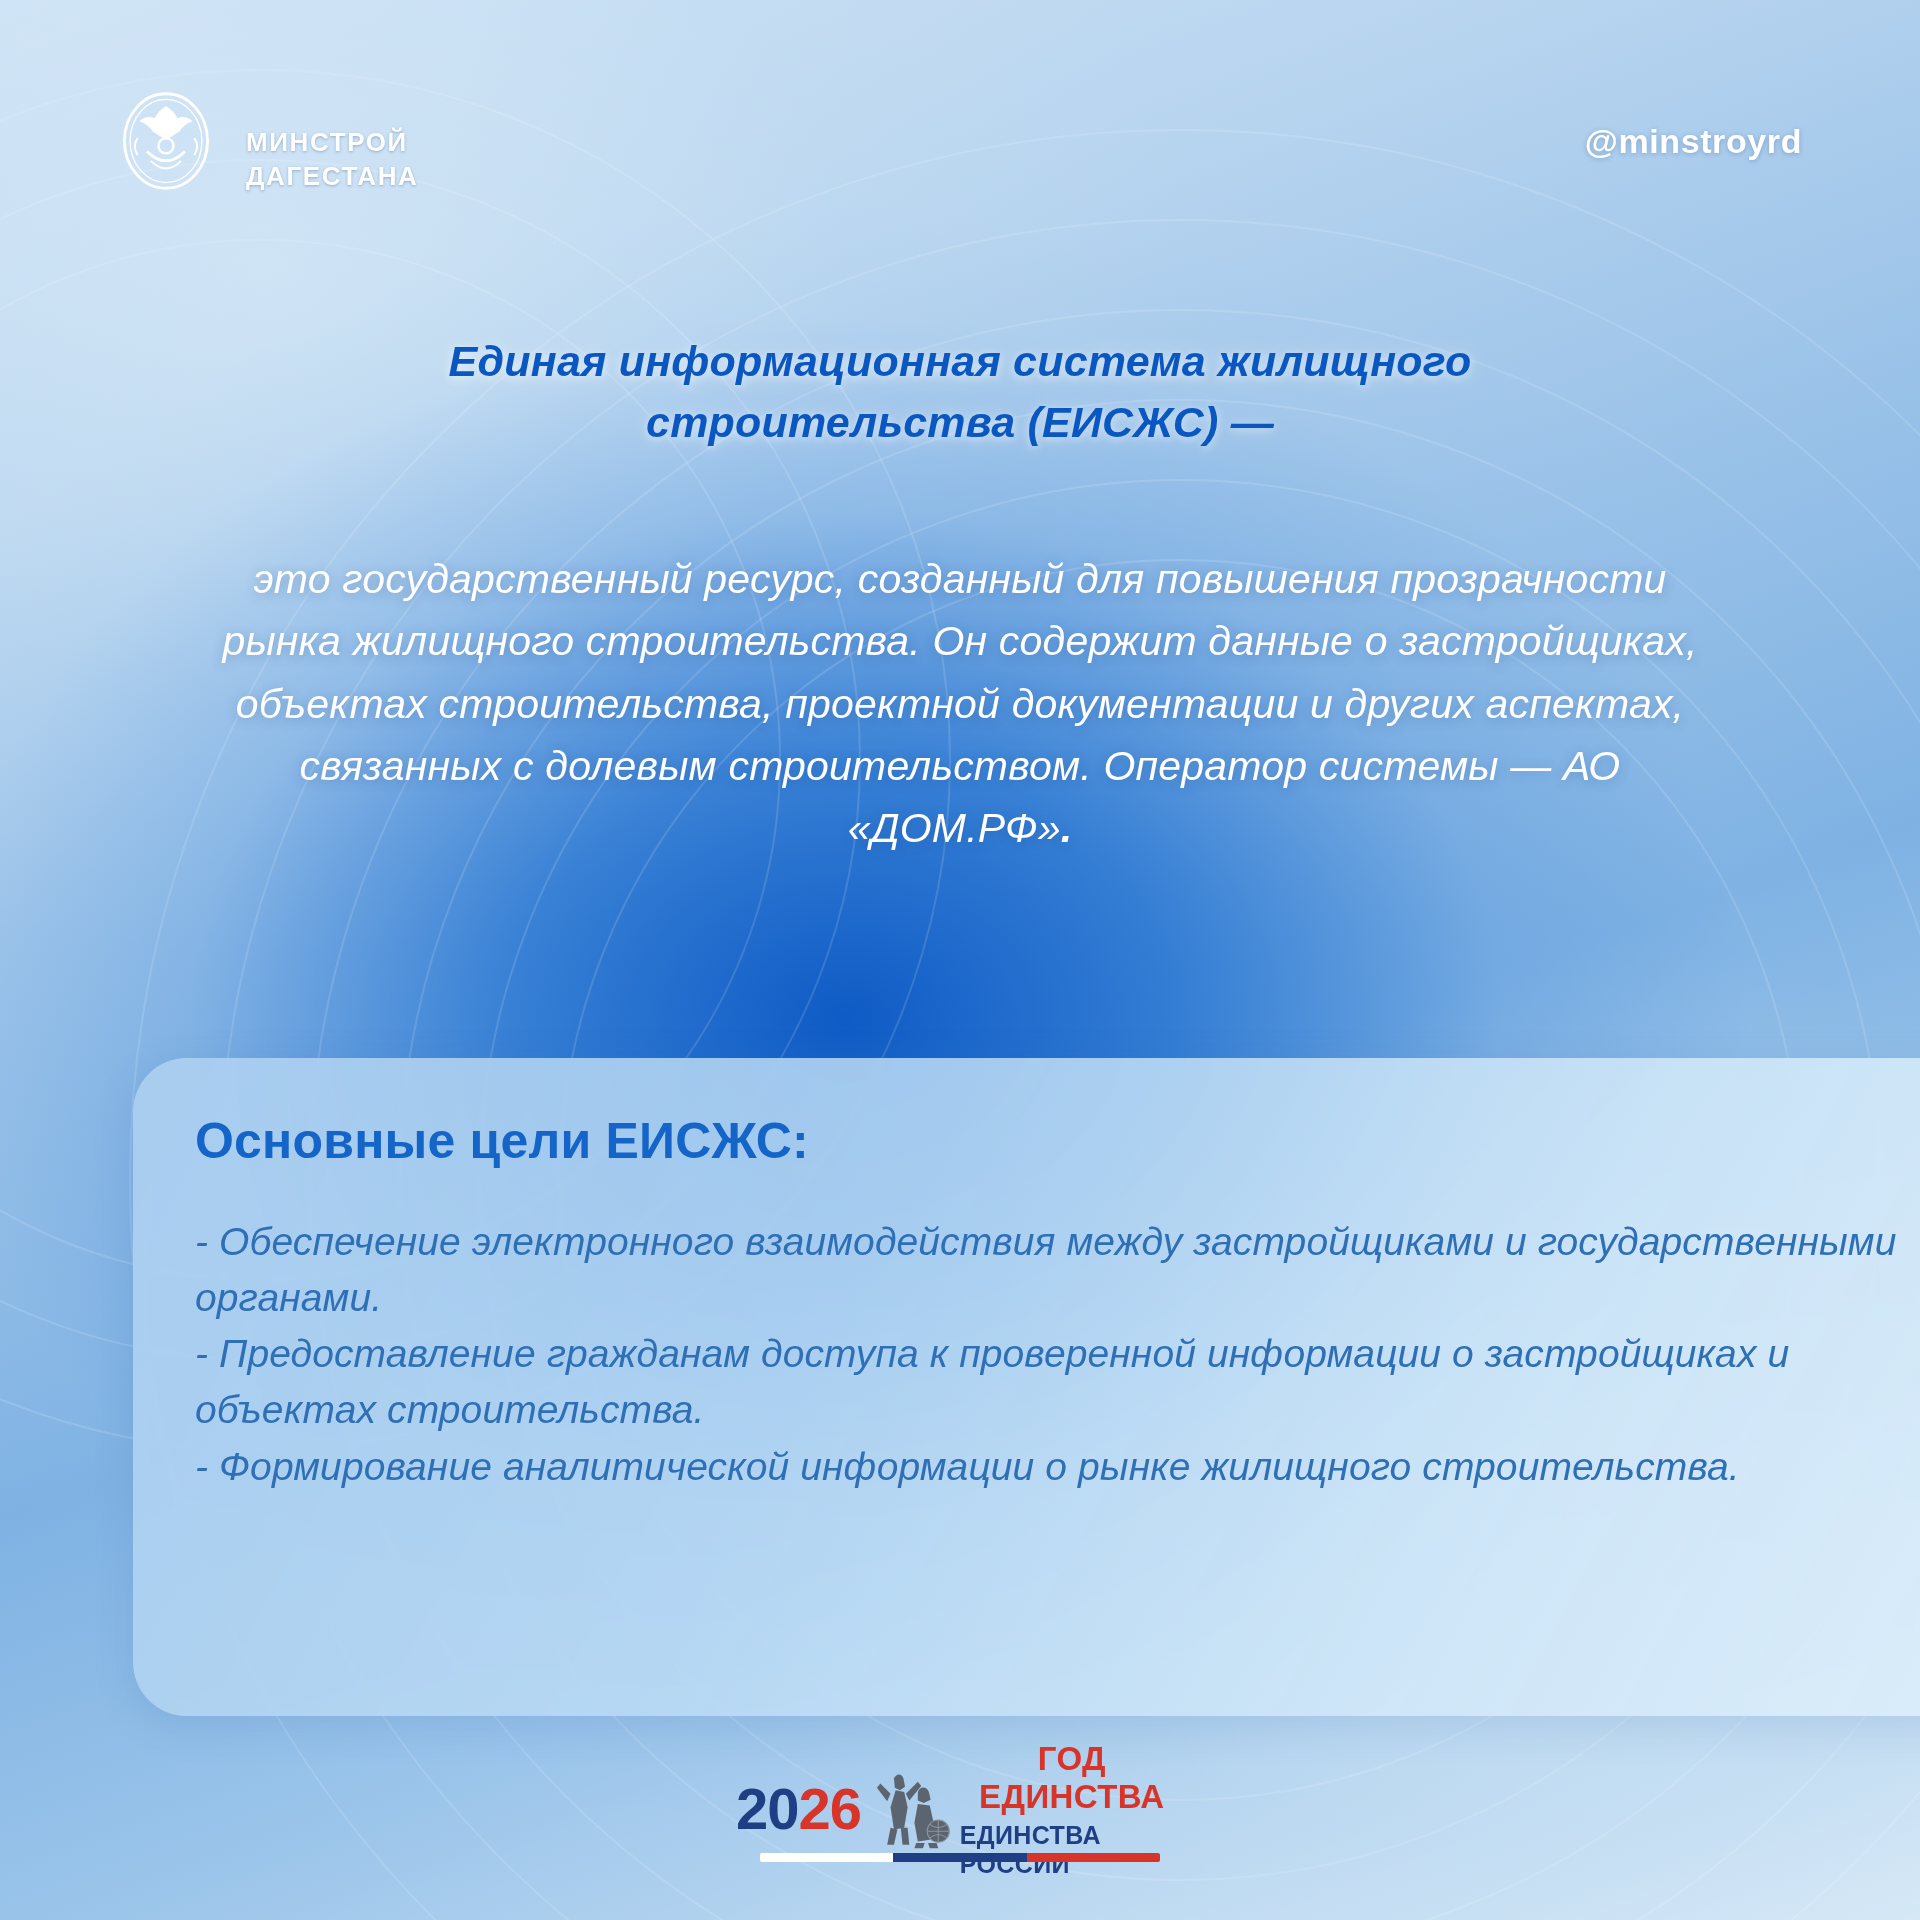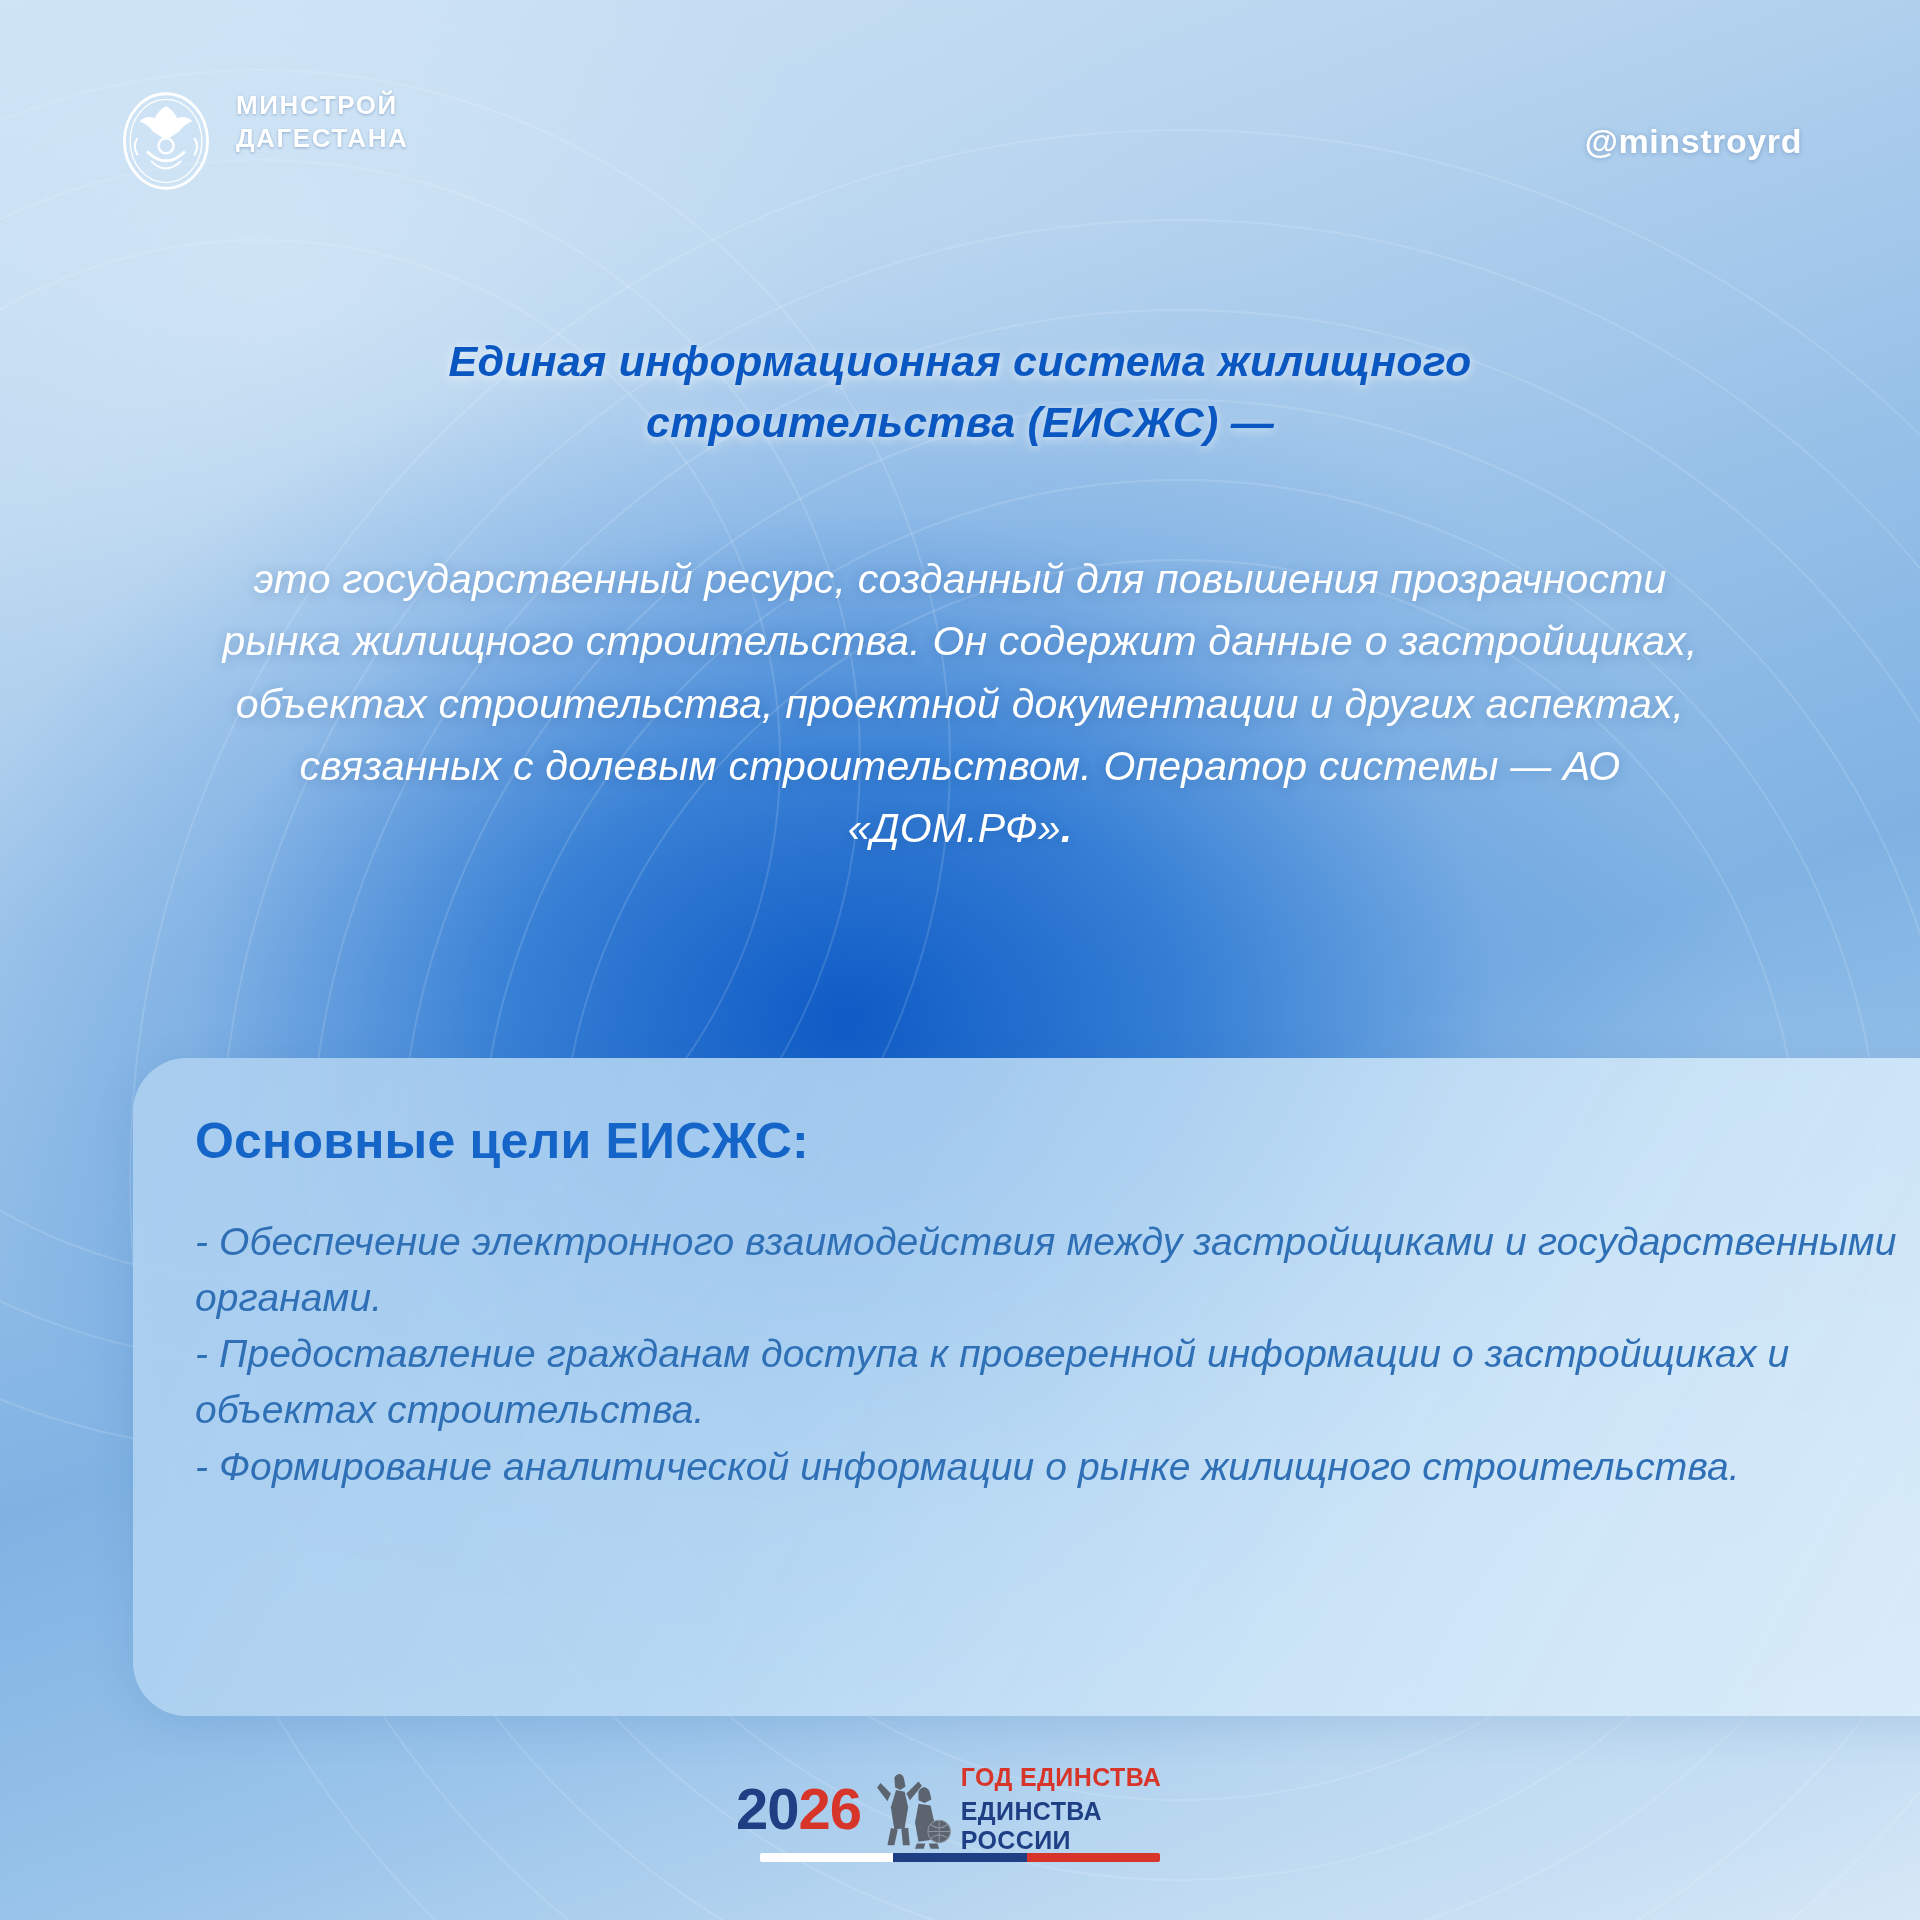--- a/index.html
+++ b/index.html
@@ -47,8 +47,8 @@
   }
   .brand {
     display: flex;
-    align-items: flex-start;
-    gap: 22px;
+    align-items: flex-end;
+    gap: 32px;
   }
   .emblem {
     width: 96px;

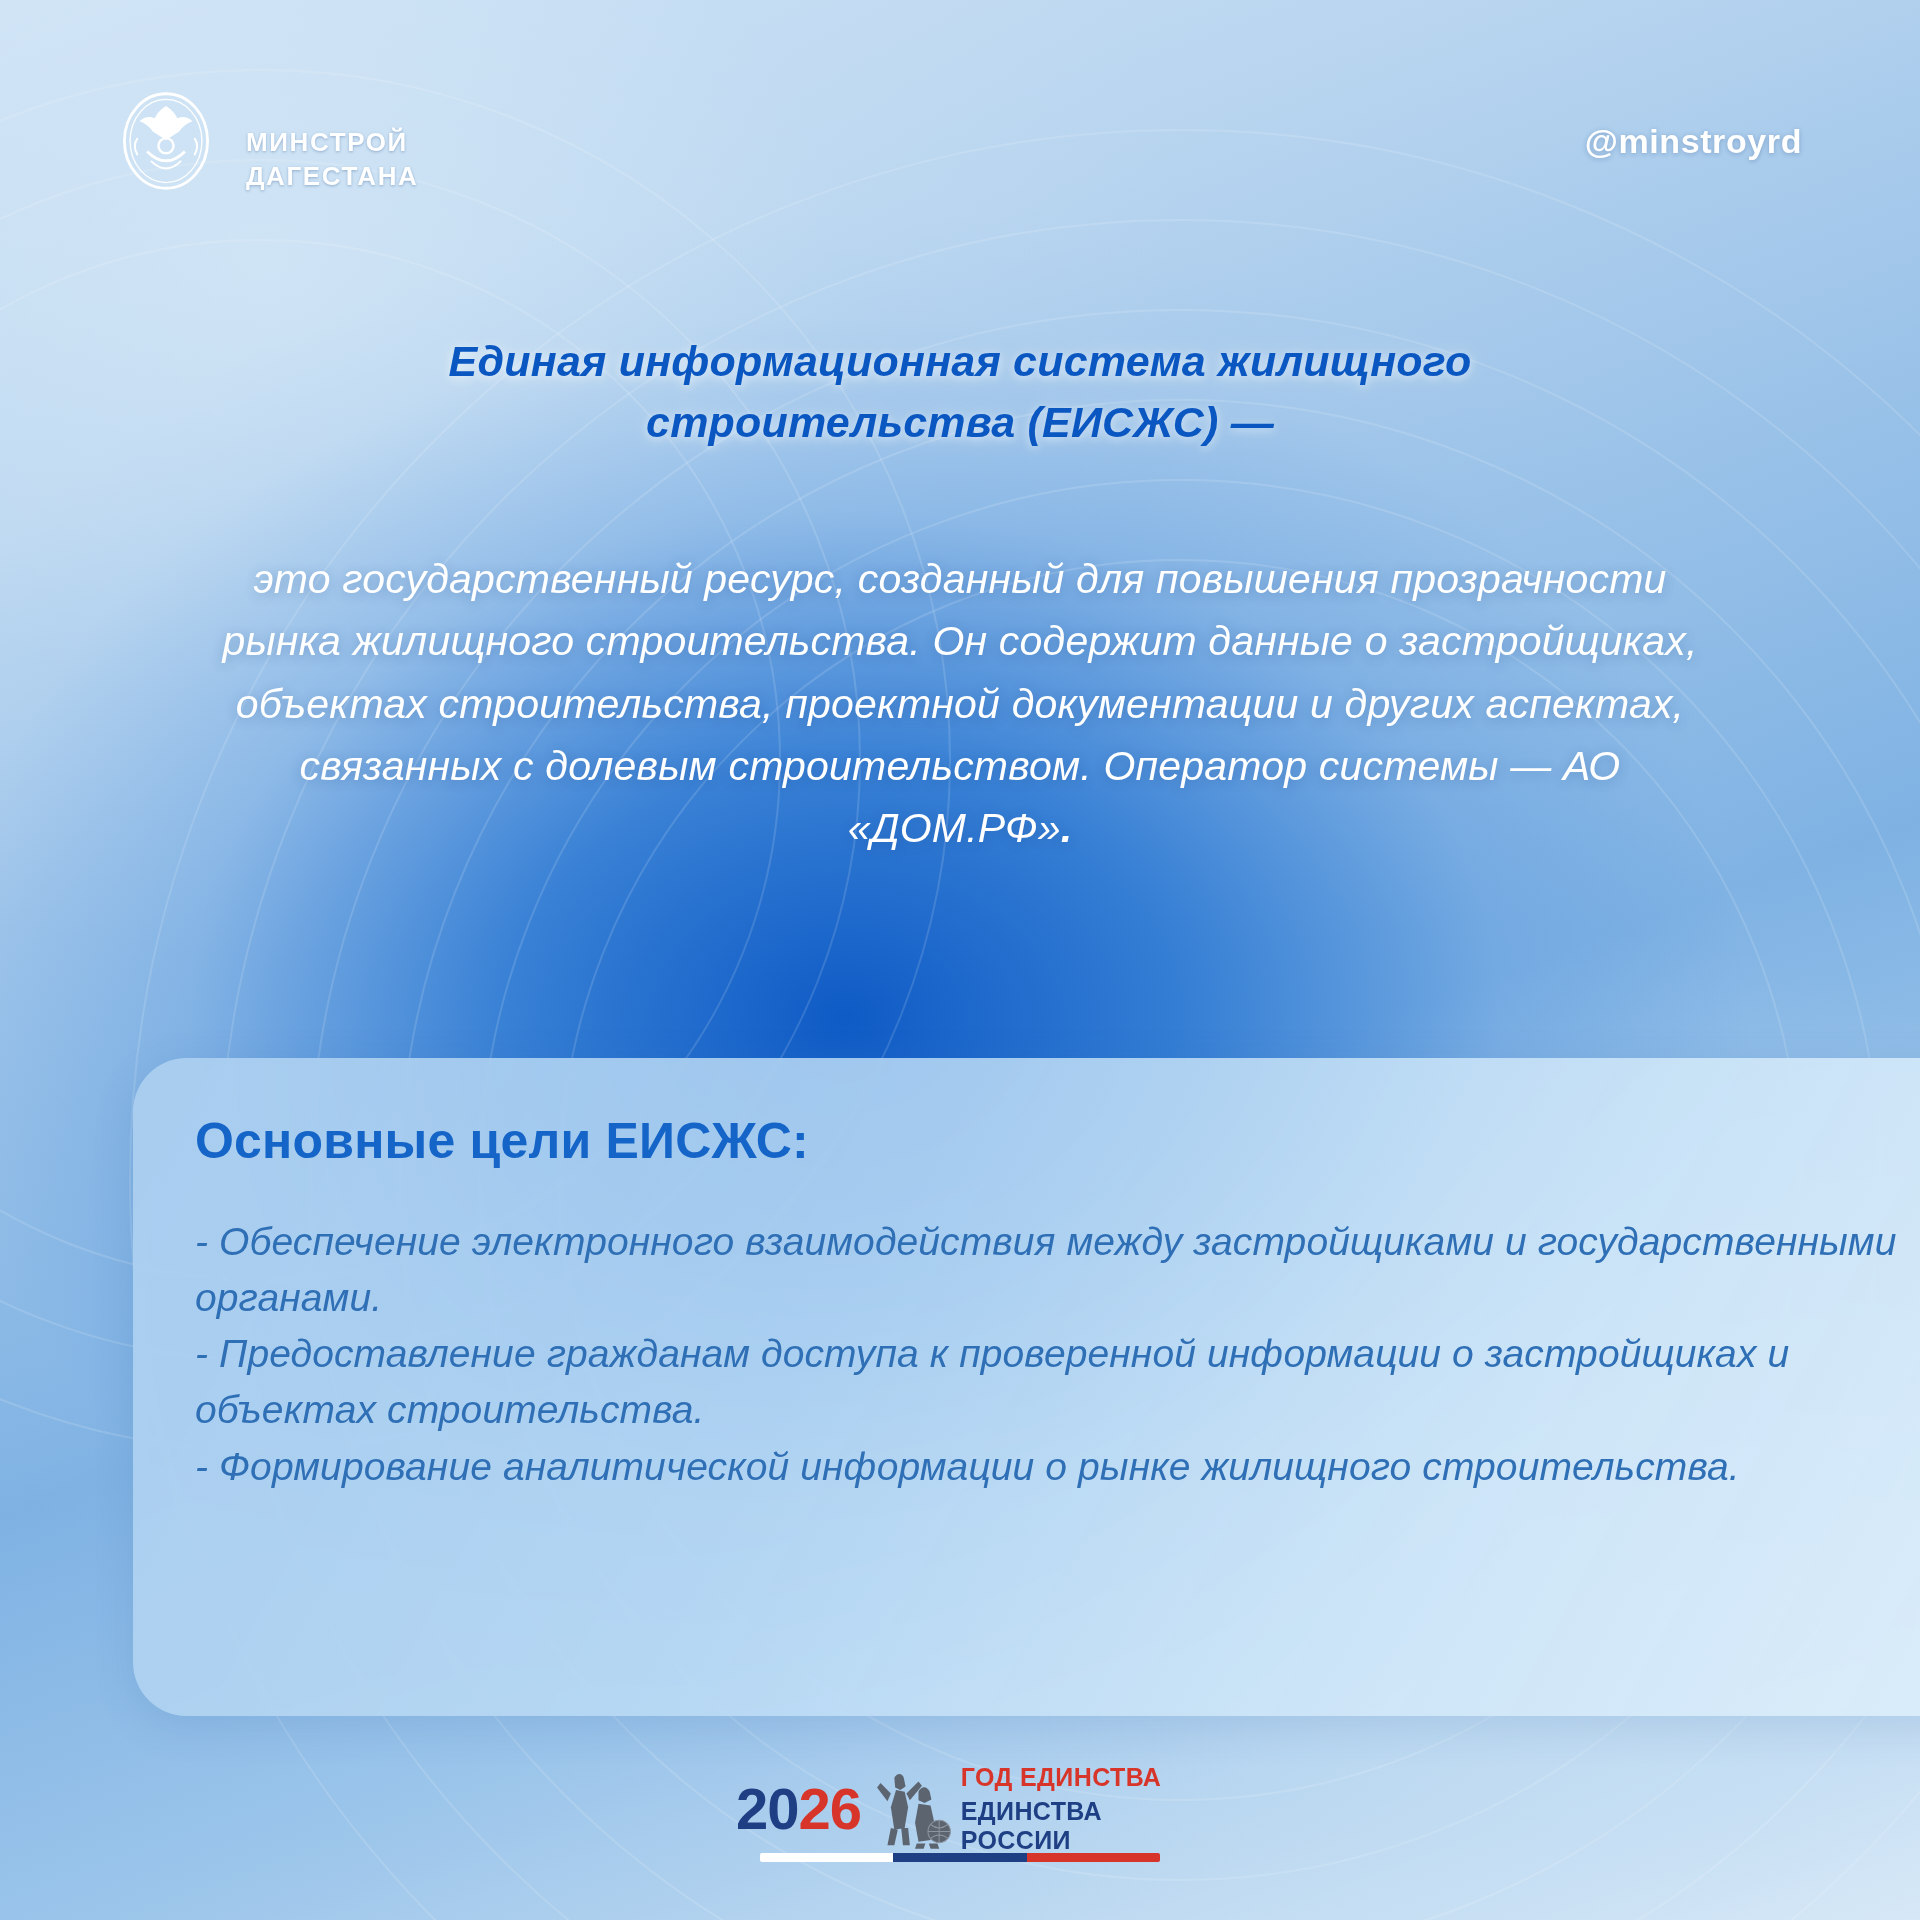--- a/index.html
+++ b/index.html
@@ -174,9 +174,10 @@
   }
   .fl-text .l1 {
     color: #d8352a;
-    font-size: 25px;
+    font-size: 33px;
     font-weight: 700;
     letter-spacing: 0.4px;
+    text-align: center;
   }
   .fl-text .l2 {
     color: #1f3f84;

